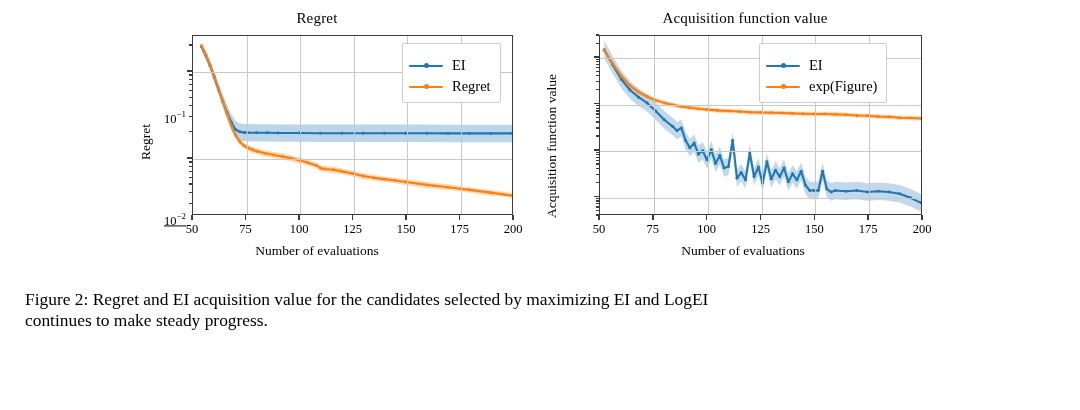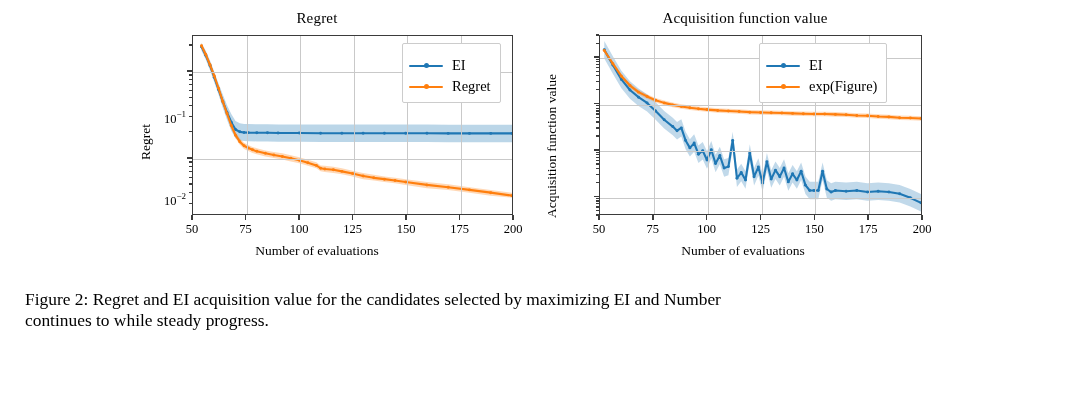--- a/index.html
+++ b/index.html
@@ -209,7 +209,7 @@
     <div class="axis-ylabel" id="ylabel-left">Regret</div>
     <div class="ytick-holder" id="ytick-holder-left">
         <div class="ytick" style="top: 71.0402px;"><span>10</span><sup>−1</sup></div>
-        <div class="ytick" style="top: 153px;"><span>10</span><sup>−2</sup></div>
+        <div class="ytick" style="top: 173px; text-decoration: underline;"><span>10</span><sup>−2</sup></div>
       </div>
 
     <div class="plot-frame" id="plot-left">

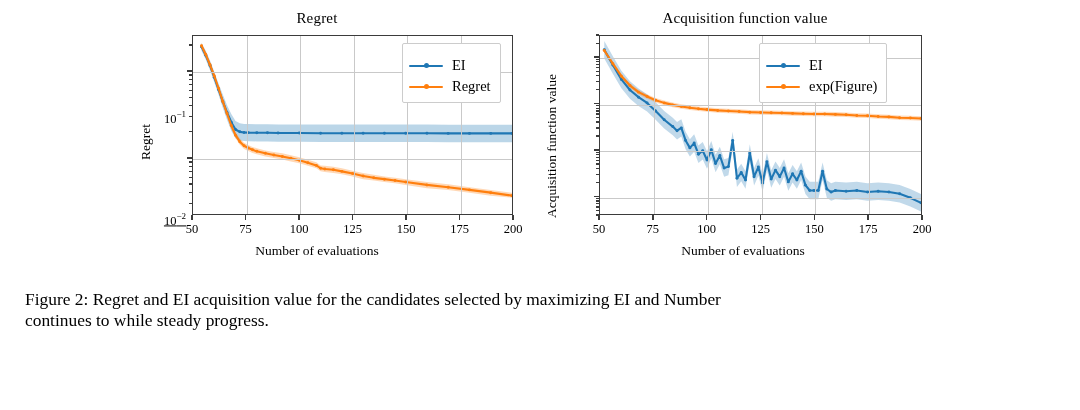--- a/index.html
+++ b/index.html
@@ -524,7 +524,7 @@
 </div>
 
 <div id="caption">
-    <div class="cap-line">Figure 2: Regret and EI acquisition value for the candidates selected by maximizing EI and Number</div>
+    <div class="cap-line">Figure 2: Regret and EI acquisition value for the candidates selected by maximizing EI and LogEI</div>
     <div class="cap-line">continues to while steady progress.</div>
   </div>
 

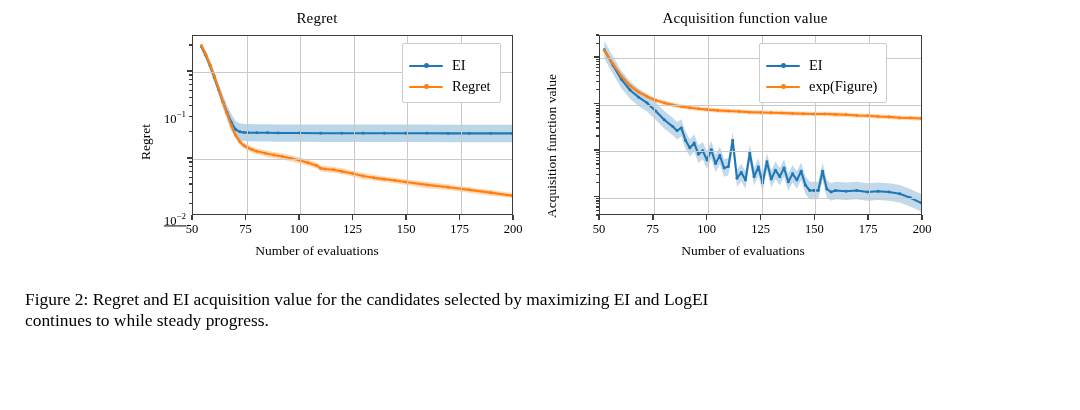--- a/index.html
+++ b/index.html
@@ -525,7 +525,7 @@
 
 <div id="caption">
     <div class="cap-line">Figure 2: Regret and EI acquisition value for the candidates selected by maximizing EI and LogEI</div>
-    <div class="cap-line">continues to while steady progress.</div>
+    <div class="cap-line">continues to make steady progress.</div>
   </div>
 
 </body></html>

